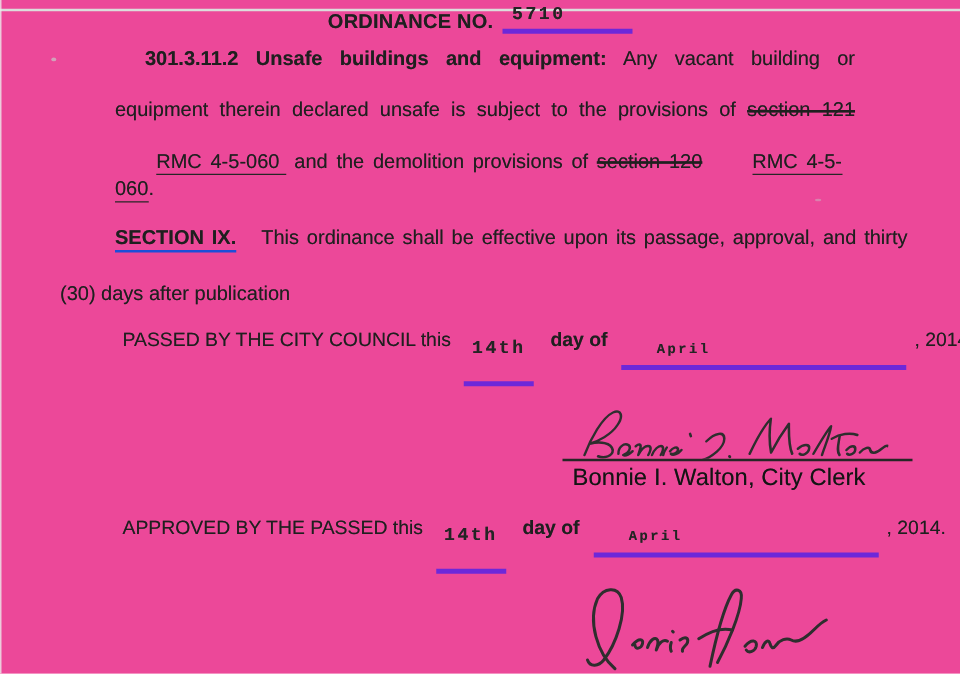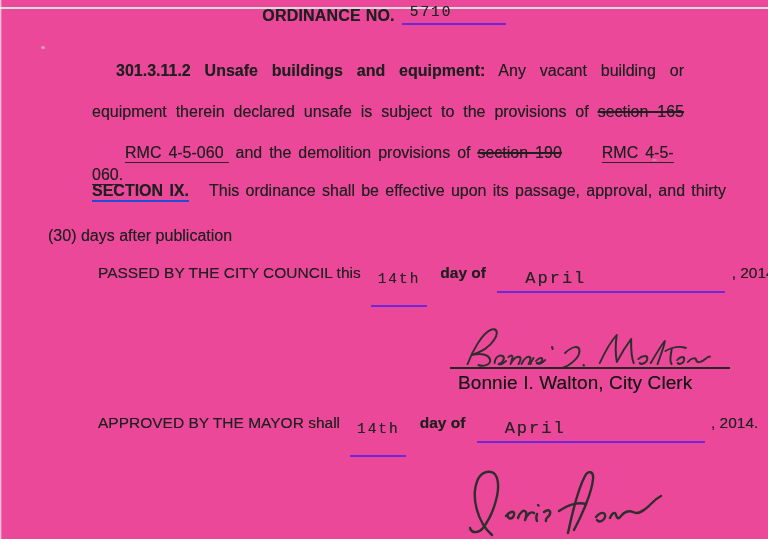--- a/index.html
+++ b/index.html
@@ -25,9 +25,9 @@
   .title-row { position:absolute; left:0; top:4px; width:768px;
                display:flex; justify-content:center; align-items:flex-end; }
   .title-label { font-weight:bold; font-size:16px; letter-spacing:.2px; }
-  .blank-slot { display:inline-block; border-bottom:2px solid #6d28d9;
+  .blank-slot { display:inline-block; border-bottom:4px solid #6d28d9;
                 font-family:"Liberation Mono","DejaVu Sans Mono",monospace;
-                font-size:14.5px; letter-spacing:2px; color:#242424; }
+                font-size:14.5px; letter-spacing:2px; color:#242424;font-weight:bold; }
   .title-slot { width:104px; padding:0 0 3px 8px; margin-left:7px; }
 
   

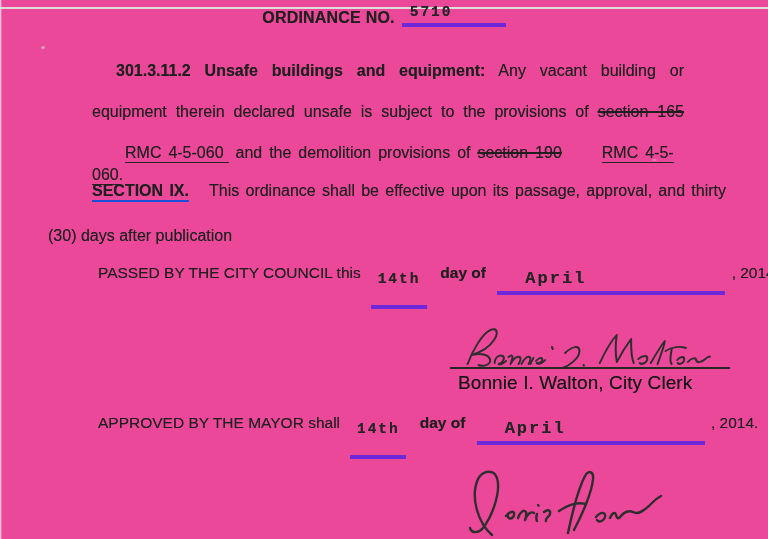--- a/index.html
+++ b/index.html
@@ -31,7 +31,7 @@
   .title-slot { width:104px; padding:0 0 3px 8px; margin-left:7px; }
 
   
-  .para { position:absolute; left:92px; top:60px; width:592px; font-size:16px; line-height:22px; }
+  .para { position:absolute; left:92px; top:37px; width:592px; font-size:16px; line-height:22px; }
   .pline { margin-bottom:19px; white-space:normal; }
   .jline { text-align:justify; text-align-last:justify; }
   .indent1 { padding-left:24px; }

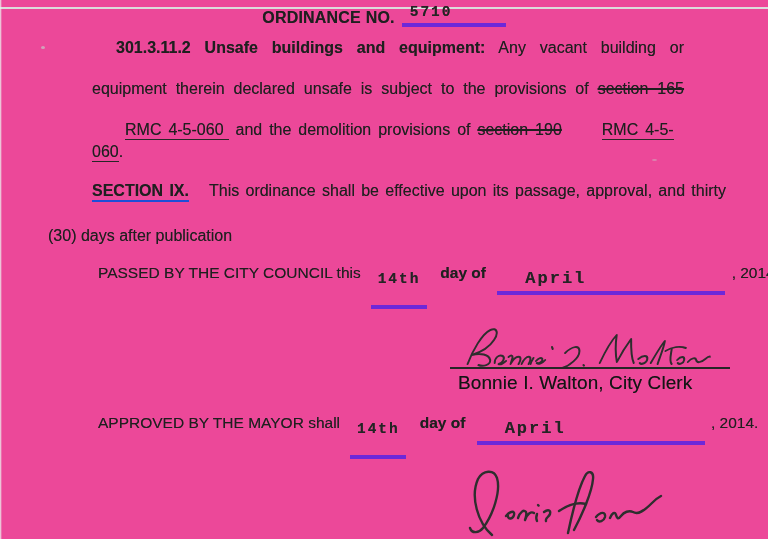--- a/index.html
+++ b/index.html
@@ -89,7 +89,7 @@
     </div>
     <div class="pline jline">
       <span>equipment therein declared unsafe is subject to the provisions of</span>
-      <span class="strike">section 165</span>
+      <span class="strike">section 121</span>
     </div>
     <div class="pline line3">
       <span class="uline pad-r">RMC 4-5-060</span>

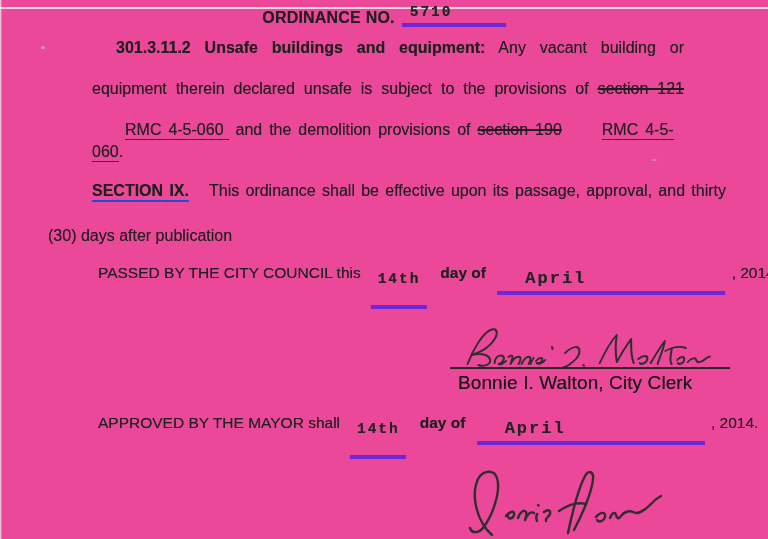--- a/index.html
+++ b/index.html
@@ -94,7 +94,7 @@
     <div class="pline line3">
       <span class="uline pad-r">RMC 4-5-060</span>
       <span>and the demolition provisions of</span>
-      <span class="strike">section 190</span>
+      <span class="strike">section 120</span>
       <span class="uline">RMC 4-5-060</span><span>.</span>
     </div>
   </div>

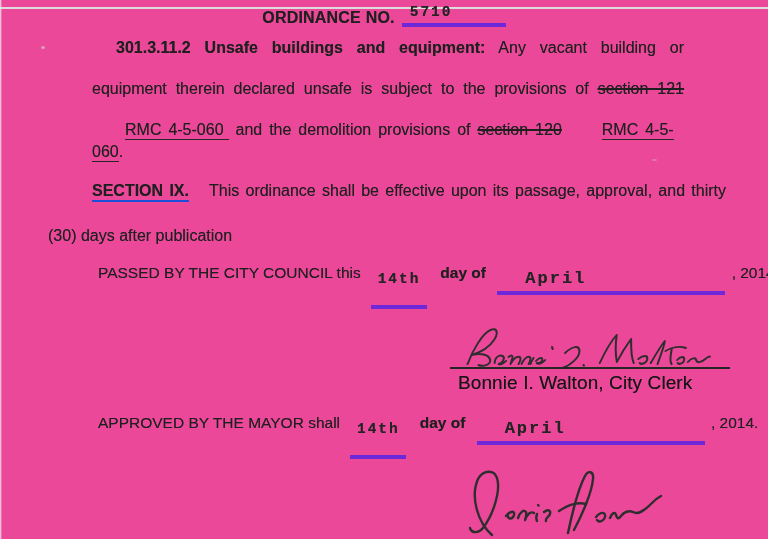--- a/index.html
+++ b/index.html
@@ -51,7 +51,7 @@
   .row-passed { top:263px; }
   .row-approved { top:413px; }
   .day-slot { width:56px; text-align:center; vertical-align:-5px; padding-bottom:16px; font-size:14.5px; margin-left:6px; }
-  .month-slot { width:228px; text-align:left; vertical-align:-5px; padding:0 0 2px 28px; font-size:17px; margin-left:5px; }
+  .month-slot { width:228px; text-align:left; vertical-align:-5px; padding:0 0 2px 28px; font-size:11px; margin-left:5px; }
   .mid-label { margin:0 2px 0 9px;font-weight:bold; }
   .suffix-label { margin-left:2px; }
 

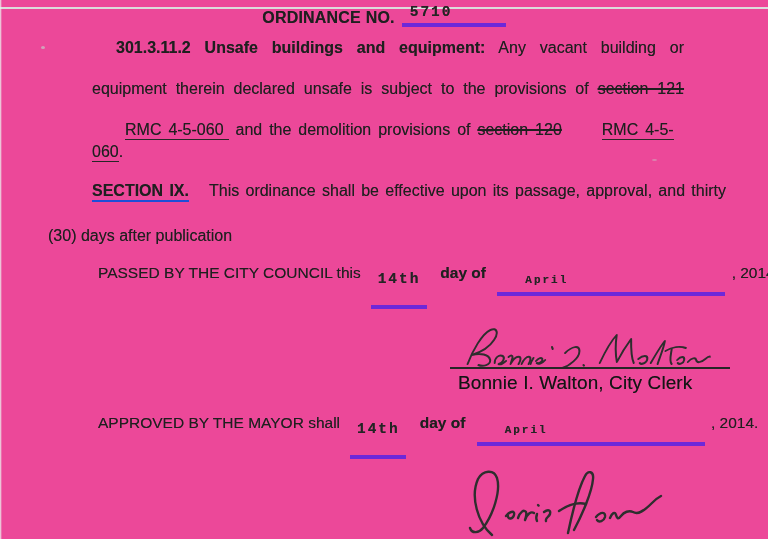--- a/index.html
+++ b/index.html
@@ -139,7 +139,7 @@
   </div>
 
   <div class="fill-row row-approved">
-    <span>APPROVED BY THE MAYOR shall</span>
+    <span>APPROVED BY THE PASSED this</span>
     <span class="blank-slot day-slot"><span>14th</span></span>
     <span class="mid-label">day of</span>
     <span class="blank-slot month-slot"><span>April</span></span>

